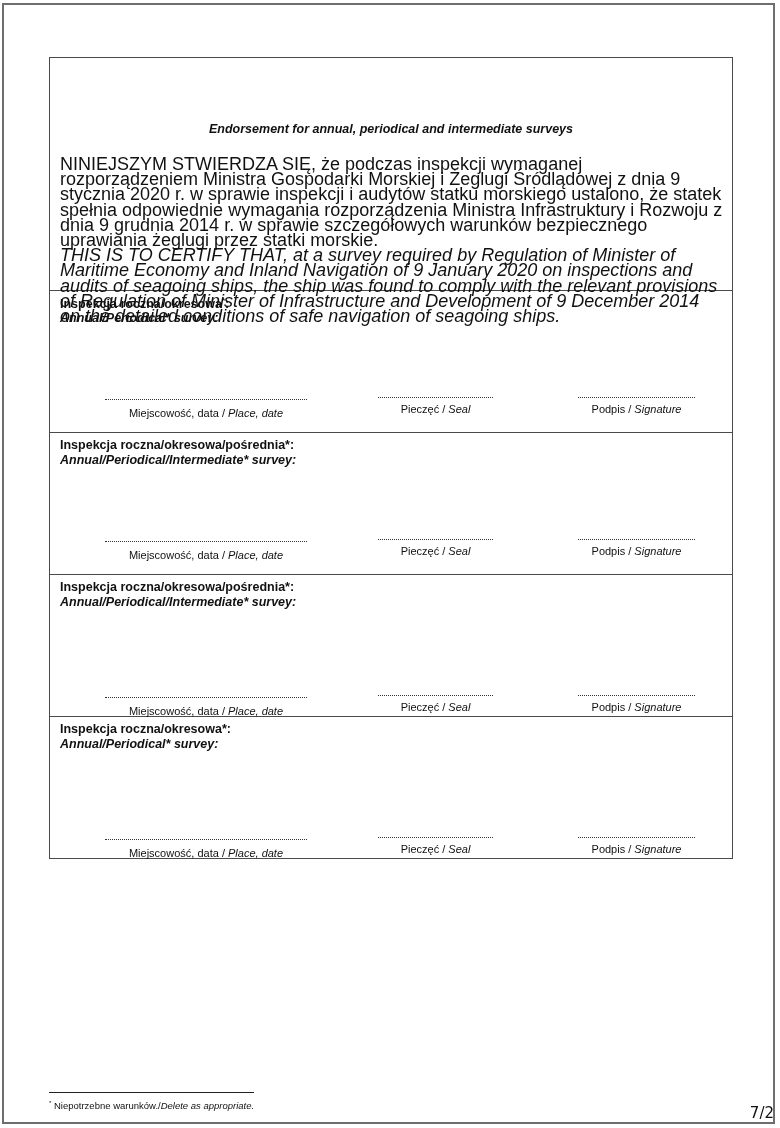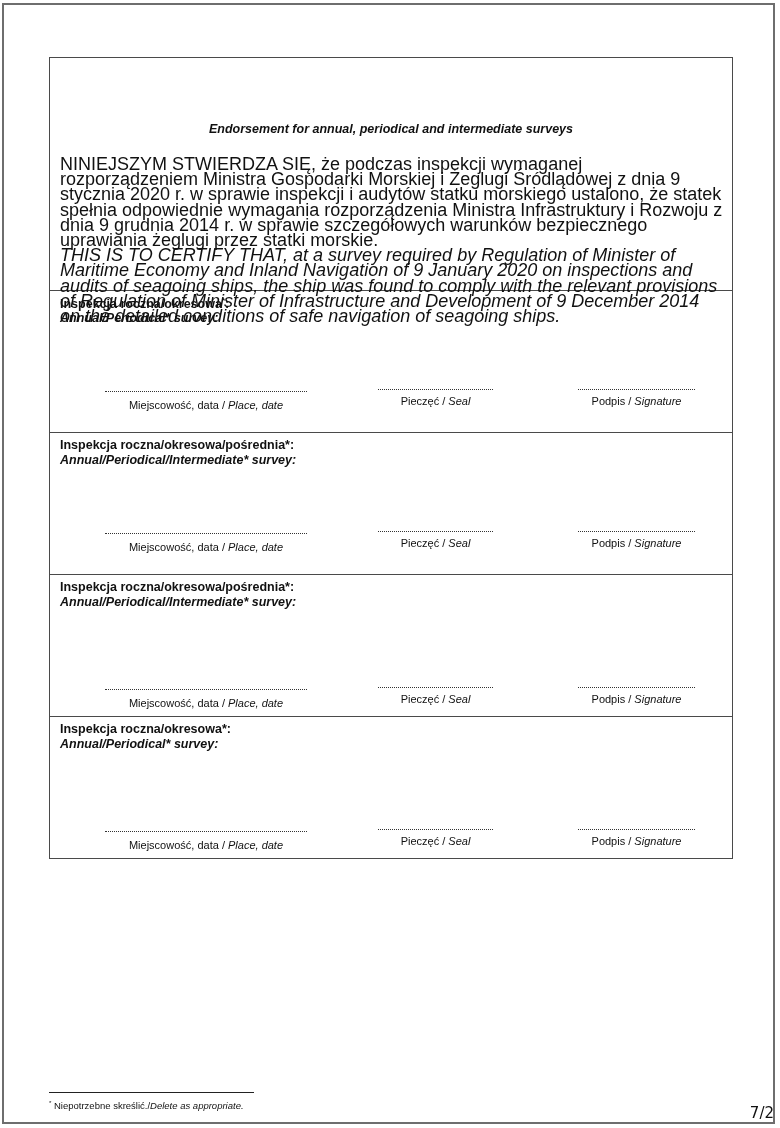--- a/index.html
+++ b/index.html
@@ -45,7 +45,7 @@
     .s-title-en {
       position: absolute; left: 10px; top: 20px; font-size: 12.5px; font-weight: bold; font-style: italic; text-align: center;
     }
-    .sig-field { position: absolute; text-align: center; font-size: 11px; }
+    .sig-field { position: absolute; text-align: center; font-size: 11px; margin-top: 8px; }
     .dots {
       border-top: 1.3px dotted #333; height: 0;
     }

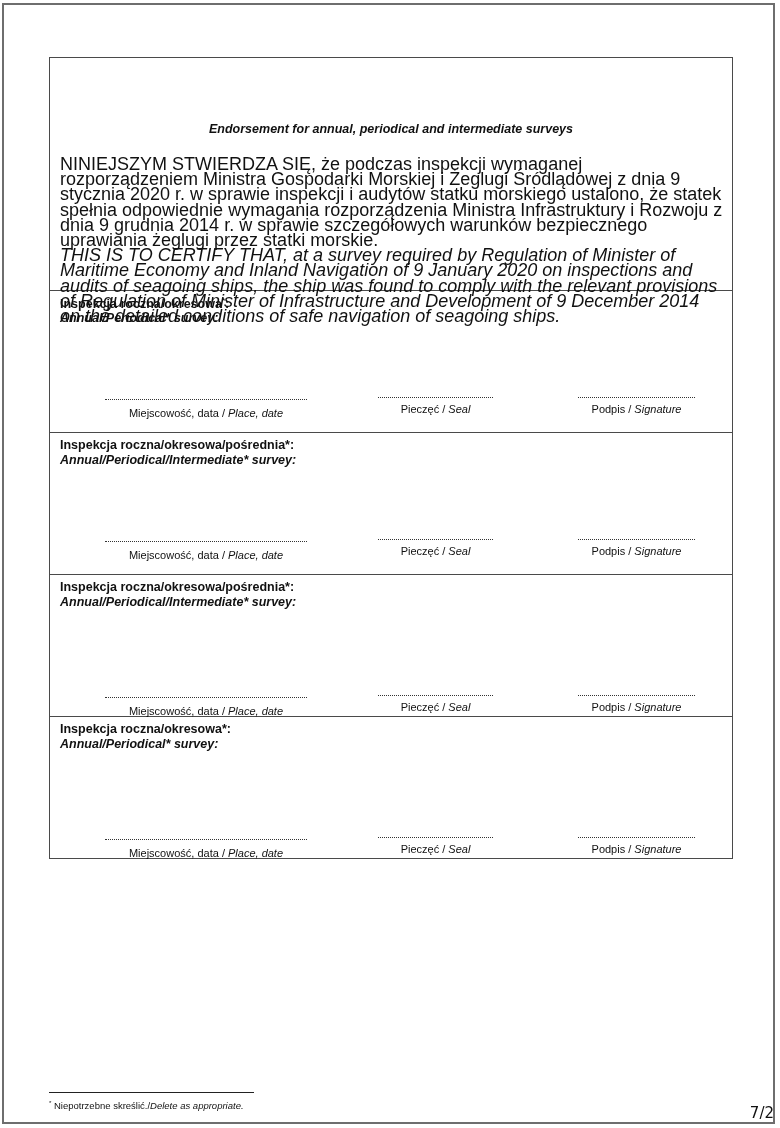--- a/index.html
+++ b/index.html
@@ -153,7 +153,7 @@
 </div>
 
 <div class="footnote-rule"></div>
-<div class="footnote"><sup>*</sup><span> Niepotrzebne skreślić./</span><span class="it">Delete as appropriate.</span></div>
+<div class="footnote"><sup>*</sup><span> Niepotrzebne warunków./</span><span class="it">Delete as appropriate.</span></div>
 
 <div class="page-number">7/2</div>
 

